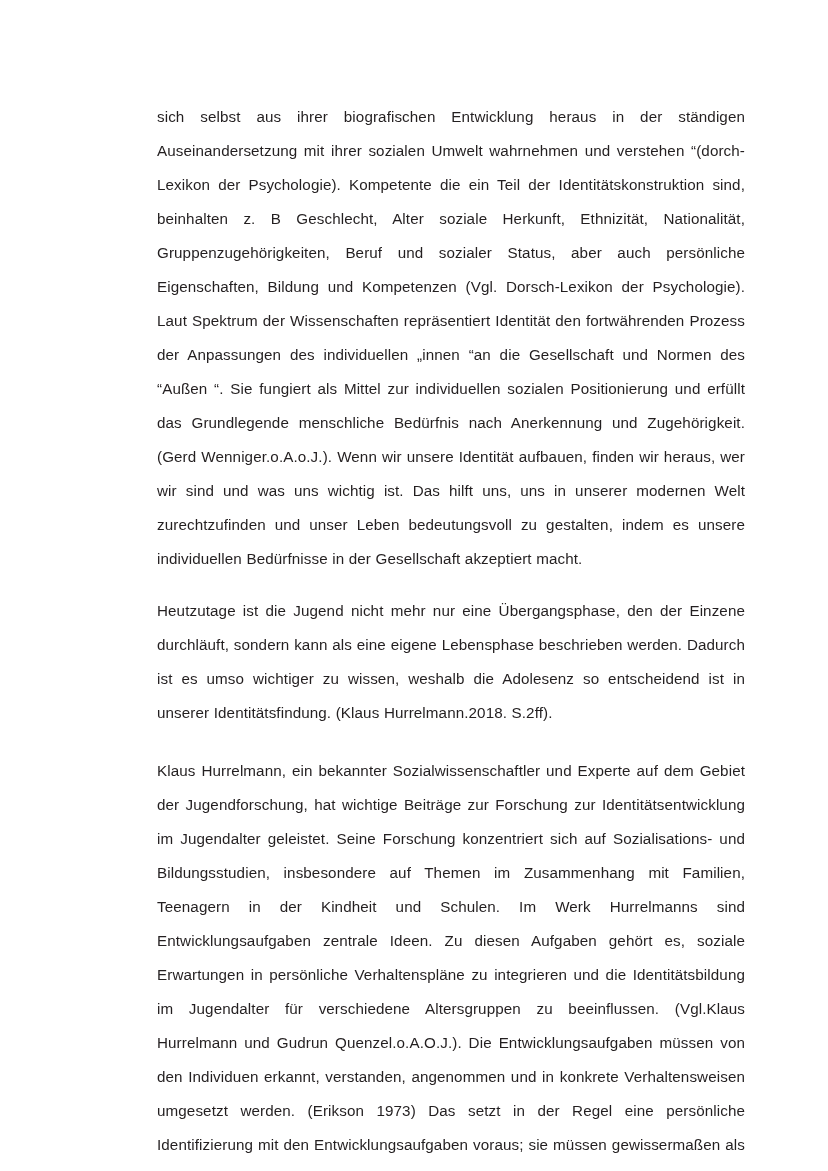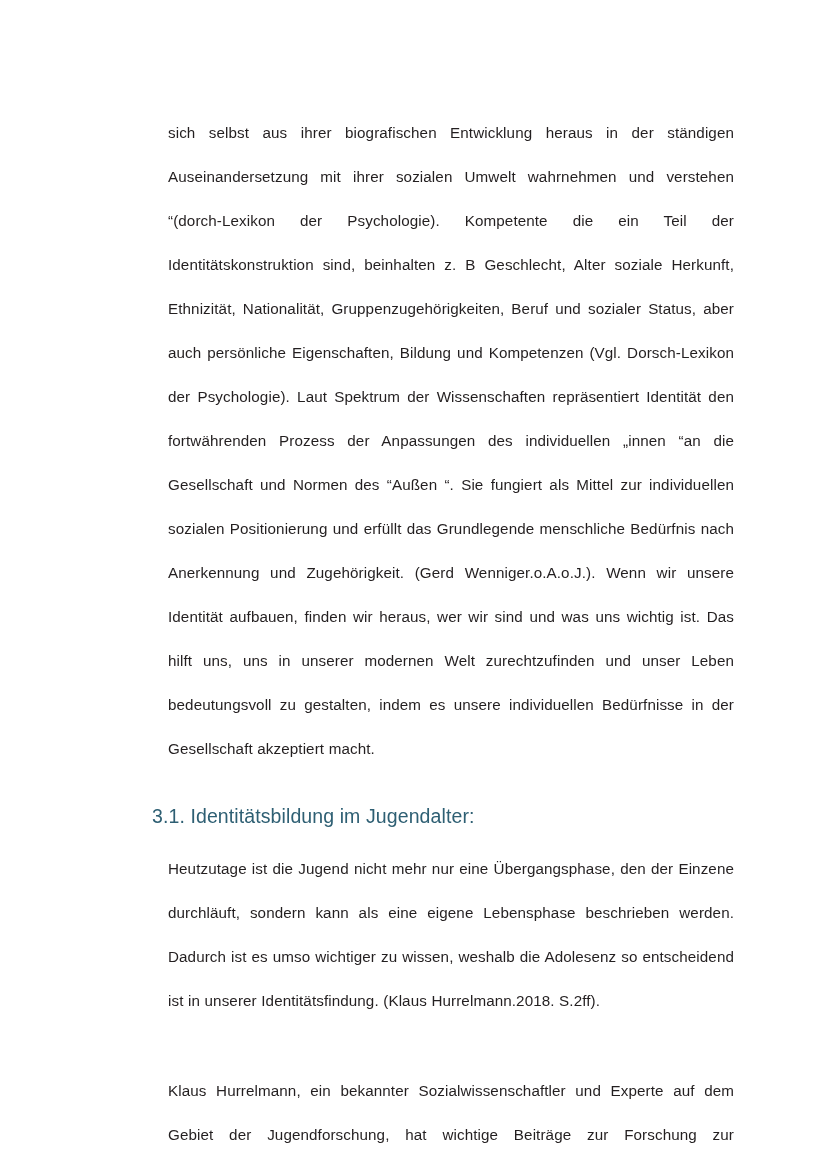--- a/index.html
+++ b/index.html
@@ -29,9 +29,9 @@
 
   
   .para {
-    margin: 16px;
+    margin: 5px;
     font-size: 15.2px;
-    line-height: 44px;
+    line-height: 34px;
     color: #231f20;
     text-align: justify;
     text-justify: inter-word;

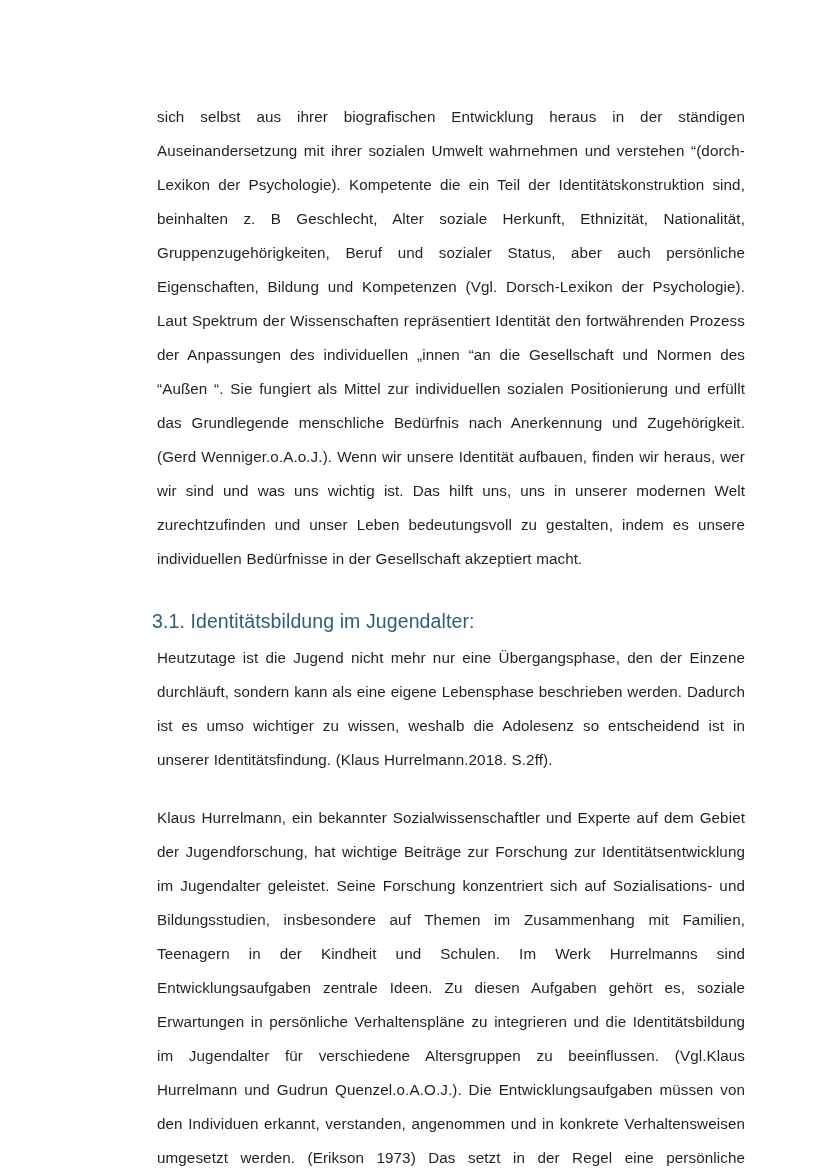--- a/index.html
+++ b/index.html
@@ -70,9 +70,6 @@
 
     <p class="para gap-after-para">sich selbst aus ihrer biografischen Entwicklung heraus in der ständigen Auseinandersetzung mit ihrer sozialen Umwelt wahrnehmen und verstehen “(dorch-Lexikon der Psychologie). Kompetente die ein Teil der Identitätskonstruktion sind, beinhalten z. B Geschlecht, Alter soziale Herkunft, Ethnizität, Nationalität, Gruppenzugehörigkeiten, Beruf und sozialer Status, aber auch persönliche Eigenschaften, Bildung und Kompetenzen (Vgl. Dorsch-Lexikon der Psychologie). Laut Spektrum der Wissenschaften repräsentiert Identität den fortwährenden Prozess der Anpassungen des individuellen „innen “an die Gesellschaft und Normen des “Außen “. Sie fungiert als Mittel zur individuellen sozialen Positionierung und erfüllt das Grundlegende menschliche Bedürfnis nach Anerkennung und Zugehörigkeit. (Gerd Wenniger.o.A.o.J.). Wenn wir unsere Identität aufbauen, finden wir heraus, wer wir sind und was uns wichtig ist. Das hilft uns, uns in unserer modernen Welt zurechtzufinden und unser Leben bedeutungsvoll zu gestalten, indem es unsere individuellen Bedürfnisse in der Gesellschaft akzeptiert macht.</p>
 
-    <div class="heading-block">
-      <h2 class="section-heading">3.1. Identitätsbildung im Jugendalter:</h2>
-    </div>
 
     <p class="para">Heutzutage ist die Jugend nicht mehr nur eine Übergangsphase, den der Einzene durchläuft, sondern kann als eine eigene Lebensphase beschrieben werden. Dadurch ist es umso wichtiger zu wissen, weshalb die Adolesenz so entscheidend ist in unserer Identitätsfindung. (Klaus Hurrelmann.2018. S.2ff).</p>
 

